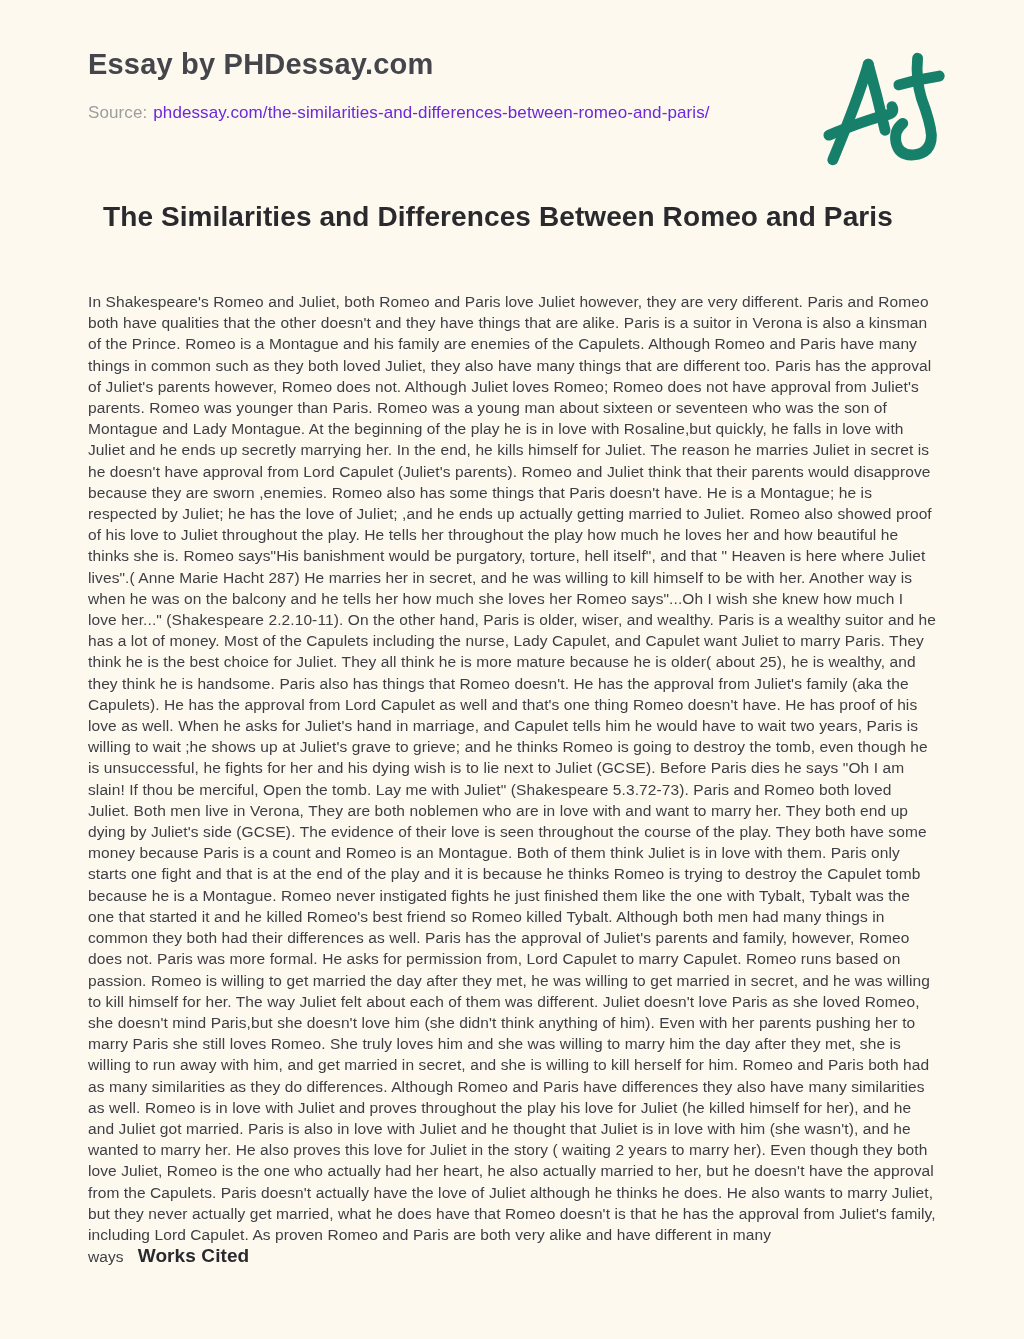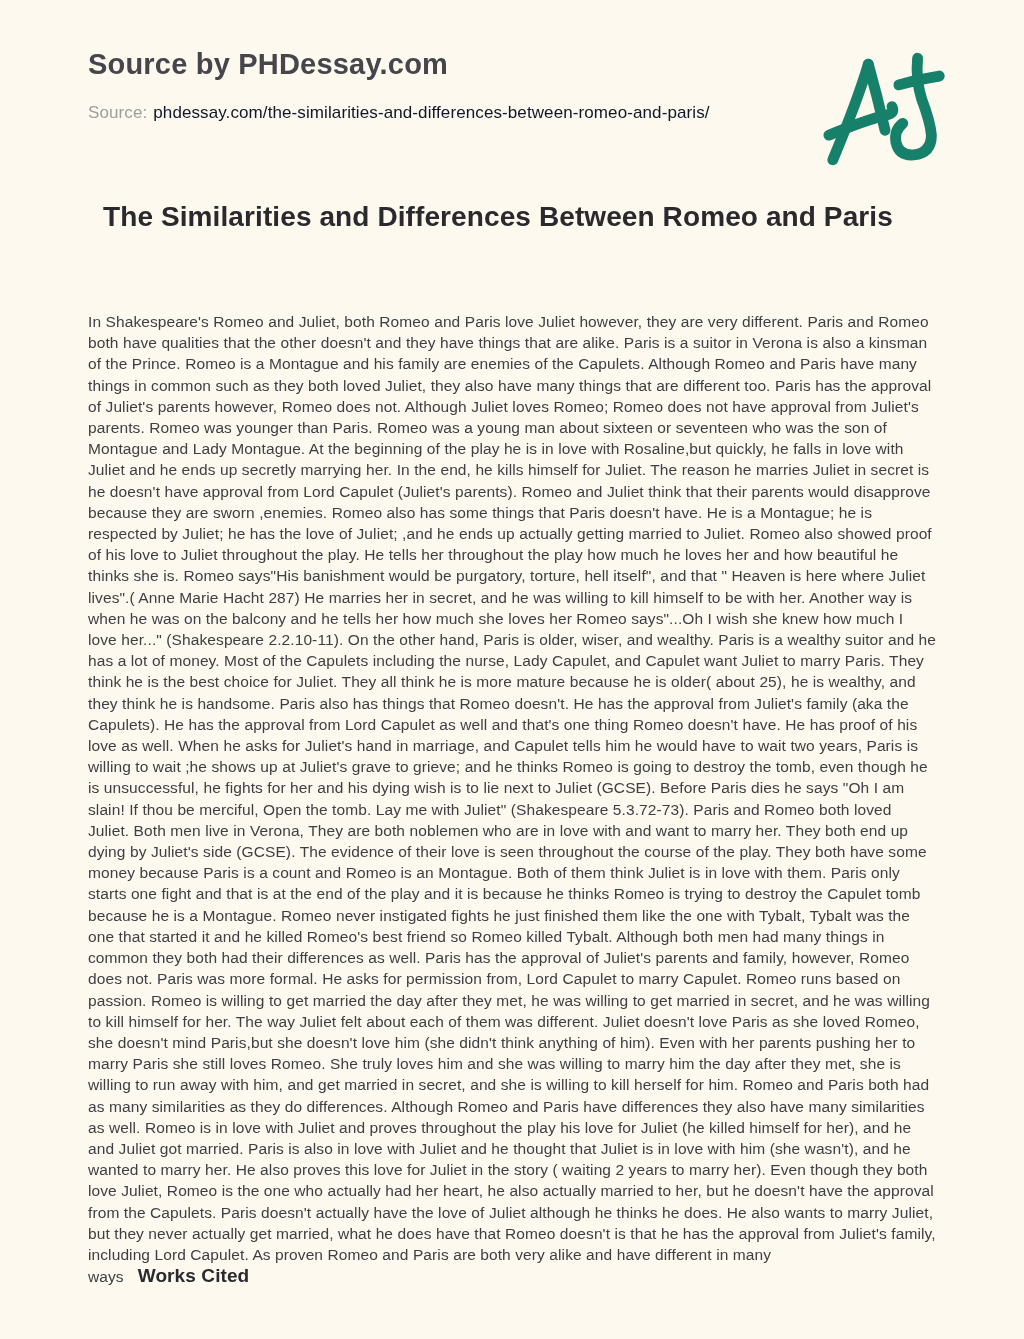--- a/index.html
+++ b/index.html
@@ -93,7 +93,7 @@
 
 <div class="page">
 
-  <div class="brand">Source by PHDessay.com</div>
+  <div class="brand">Essay by PHDessay.com</div>
 
   <div class="source-row">
     <span class="source-label">Source:</span><a class="source-url"></a><span class="source-url">phdessay.com/the-similarities-and-differences-between-romeo-and-paris/</span>

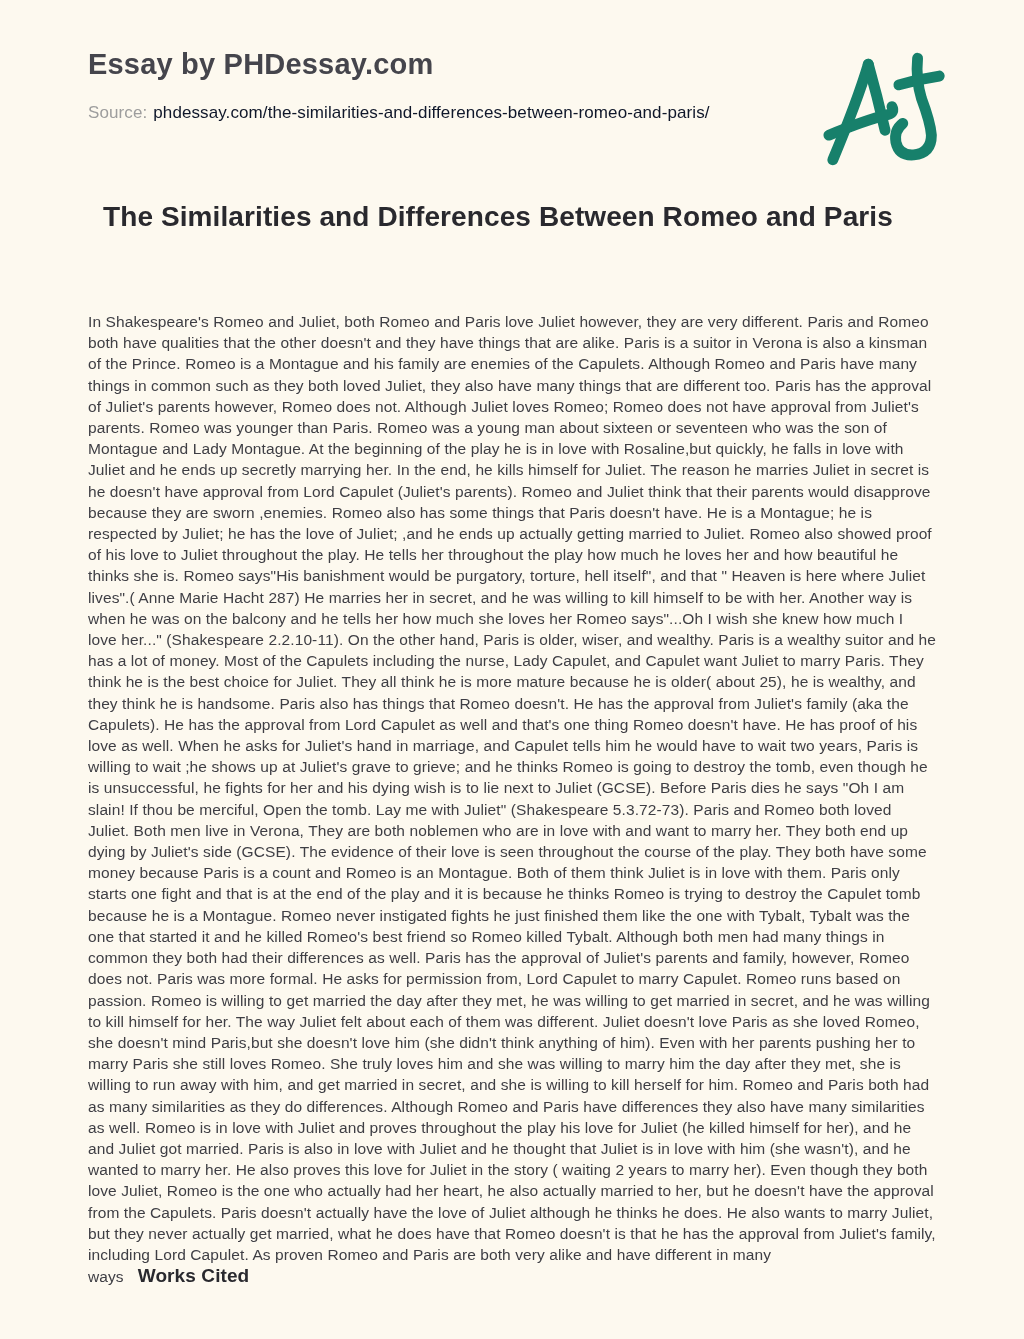--- a/index.html
+++ b/index.html
@@ -36,7 +36,7 @@
     margin-right: 6px;
   }
   .source-url {
-    color: #0f172a;
+    color: #6d28d9;
     text-decoration: none;
     cursor: pointer;
   }

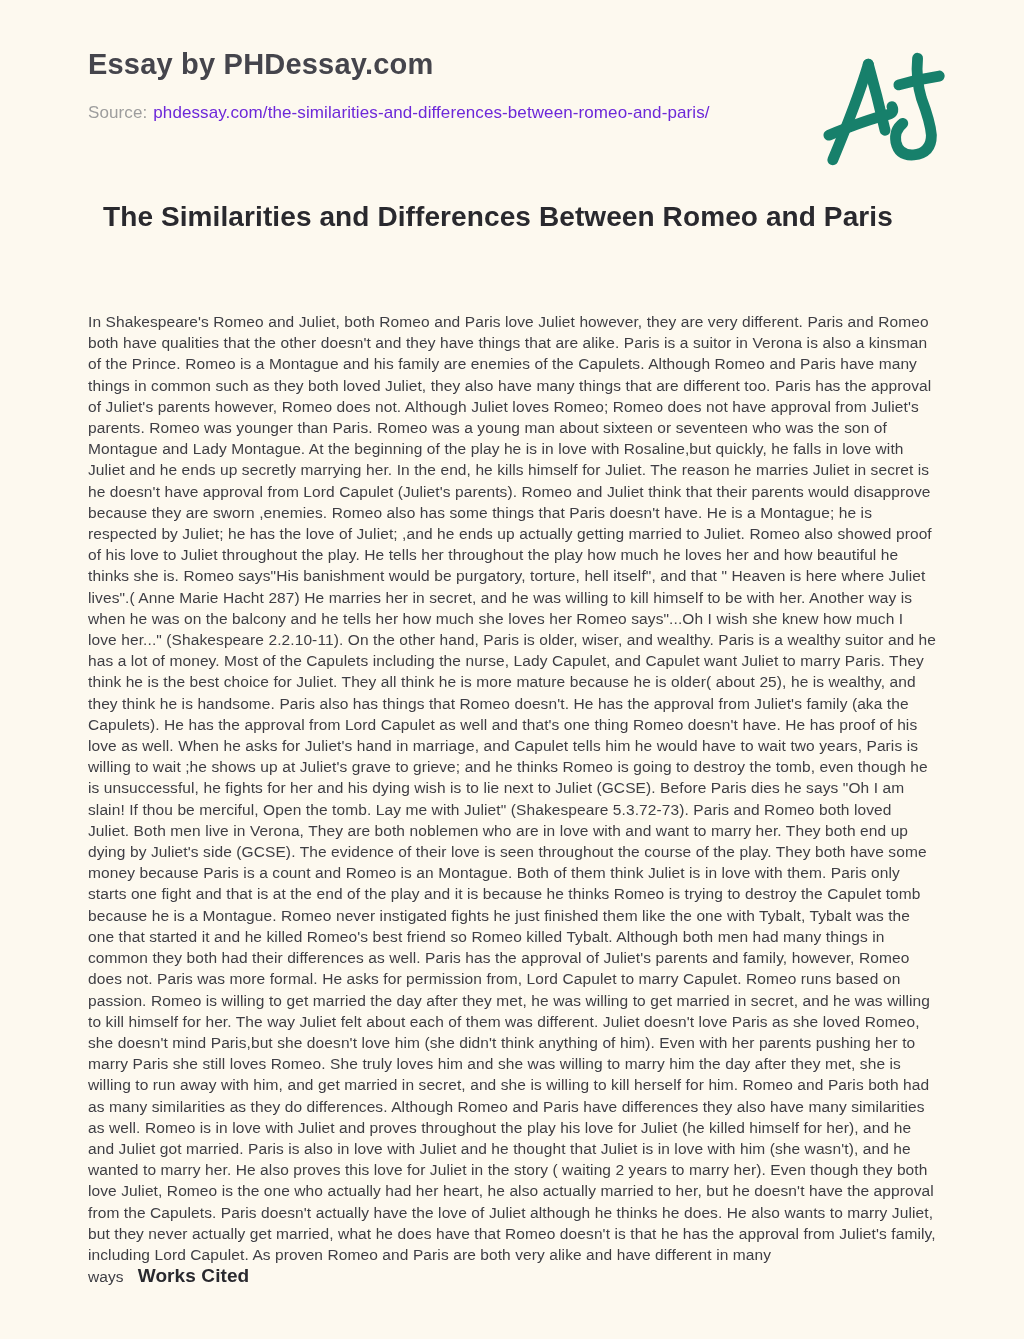--- a/index.html
+++ b/index.html
@@ -70,7 +70,6 @@
     width: 848px;
     height: 1009px;
     overflow: hidden;
-    margin-top: 20px;
   }
   .essay-body {
     margin: 0;

